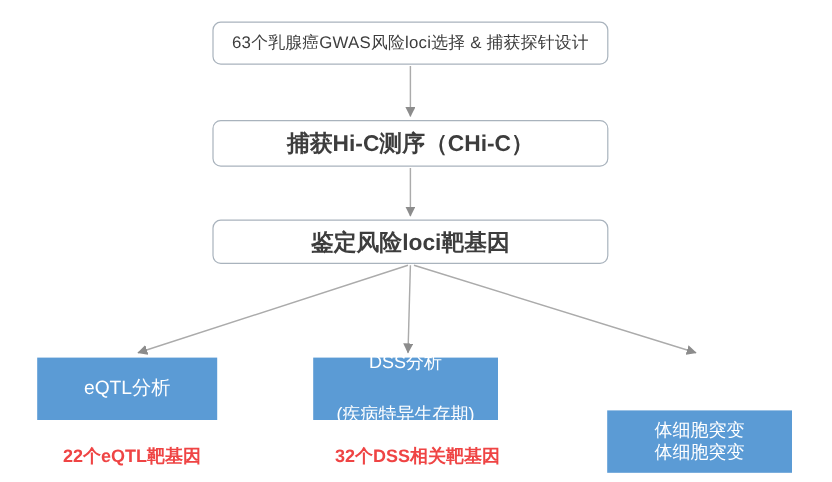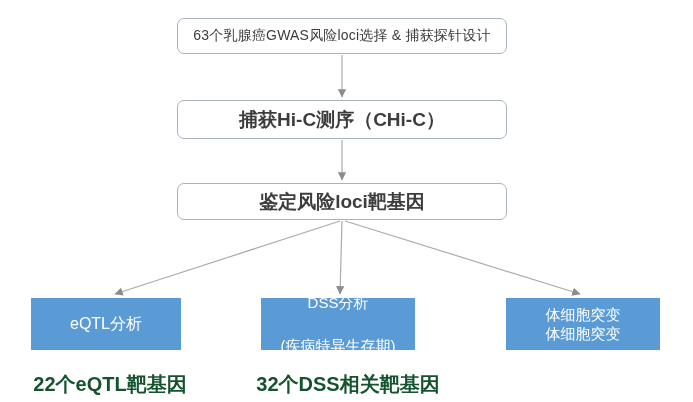--- a/index.html
+++ b/index.html
@@ -74,7 +74,7 @@
   }
   .branch-box.b1 { left: 31px;  width: 150px; font-size: 16px; }
   .branch-box.b2 { left: 261px; width: 154px; gap: 24px; }
-  .branch-box.b3 { left: 506px; width: 154px; }
+  .branch-box.b3 { left: 506px; width: 154px; margin-top: 44px; }
   
   .result-label {
     position: absolute;

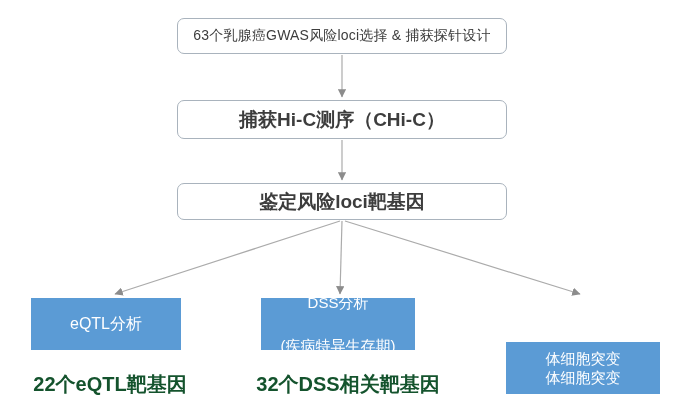--- a/index.html
+++ b/index.html
@@ -81,9 +81,9 @@
     top: 371px;
     width: 194px;
     text-align: center;
-    font-size: 20px;
+    font-size: 15px;
     font-weight: bold;
-    color: #14532d;
+    color: #ef4444;
   }
   .result-label.r1 { left: 13px; }
   .result-label.r2 { left: 251px; }

